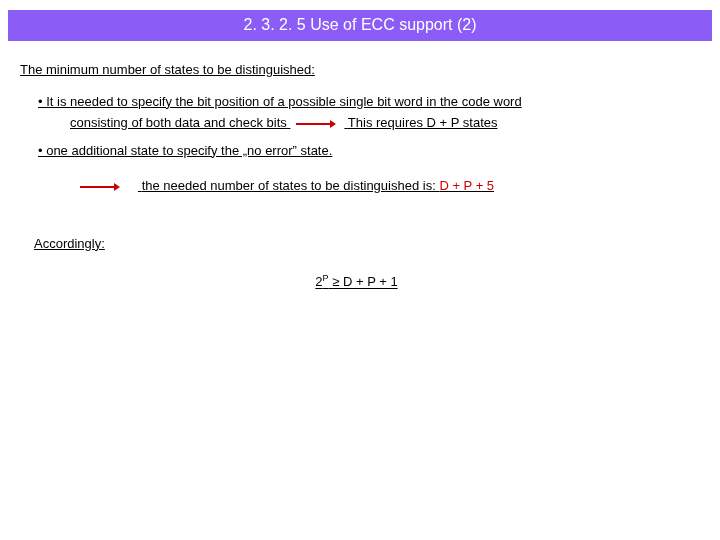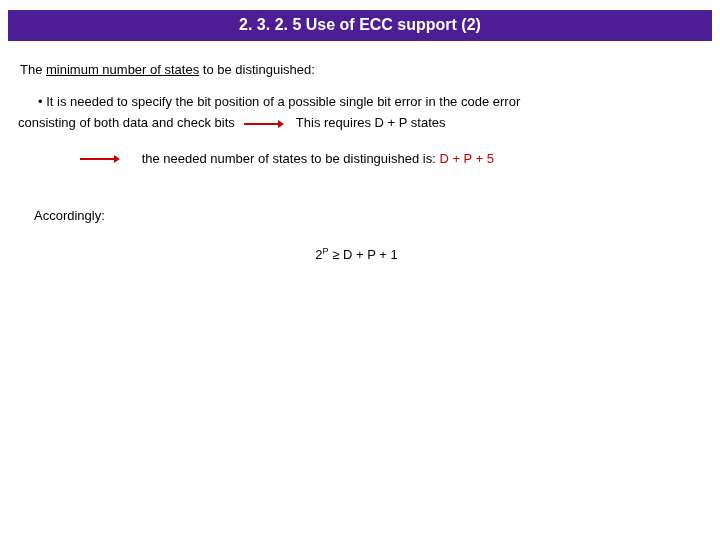--- a/index.html
+++ b/index.html
@@ -18,9 +18,9 @@
     box-sizing: border-box;
   }
   .title-bar {
-    background: #4c1d95;
+    background: #8b5cf6;
     color: #fff;
-    font-weight: bold;
+    font-weight: normal;
     font-size: 16px;
     text-align: center;
     padding: 6px 0 7px 0;

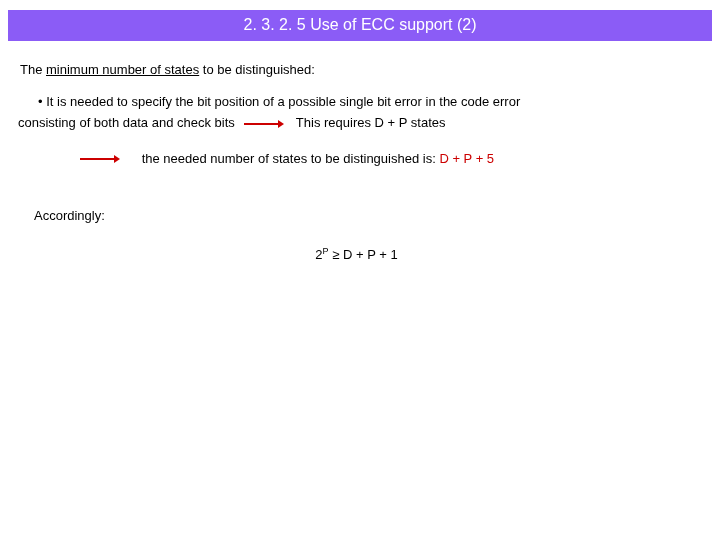--- a/index.html
+++ b/index.html
@@ -30,6 +30,7 @@
     padding: 14px 25px 0 18px;
     font-size: 13px;
     line-height: 1.35;
+    text-decoration: underline;
   }
   .intro {
     margin: 6px 0 14px 2px;

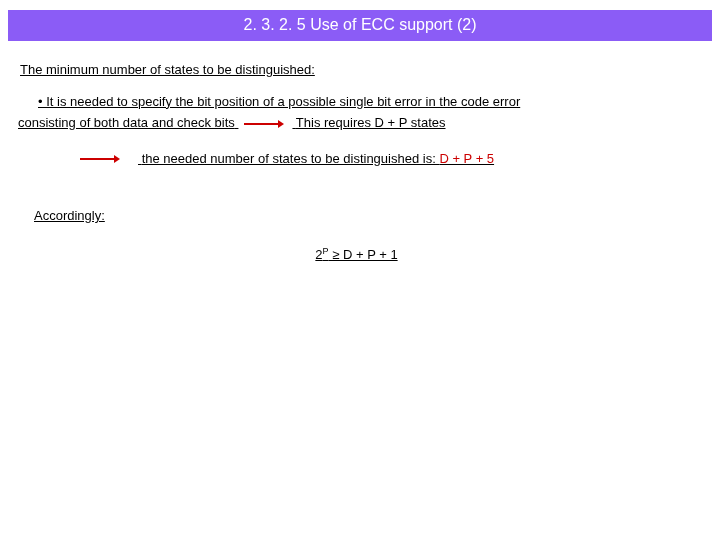--- a/index.html
+++ b/index.html
@@ -87,7 +87,7 @@
       <span>The </span><u>minimum number of states</u><span> to be distinguished:</span>
     </div>
 
-    <div class="bullet">• It is needed to specify the bit position of a possible single bit error in the code error</div>
+    <div class="bullet">• It is needed to specify the bit position of a possible single bit word in the code word</div>
     <div class="sub">
       <span>consisting of both data and check bits</span>
       <span class="arrow inline-arrow">

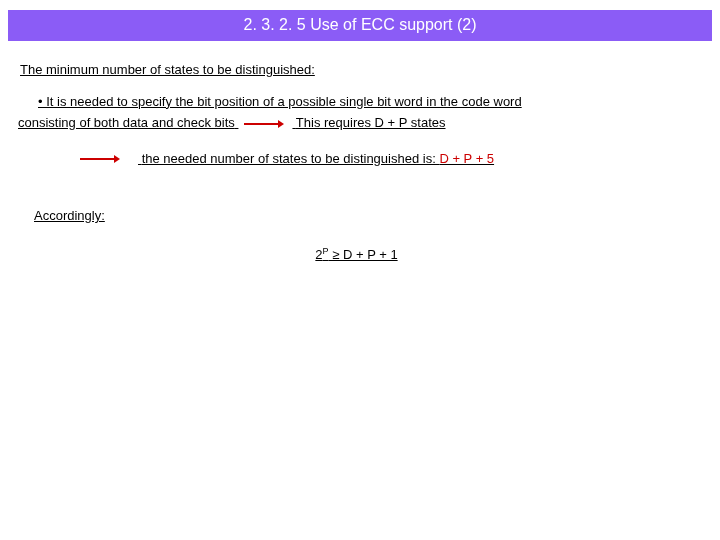--- a/index.html
+++ b/index.html
@@ -41,6 +41,7 @@
     padding-left: 12px;
   }
   .sub {
+    margin-left: 52px;
     margin-top: 2px;
   }
   .arrow {

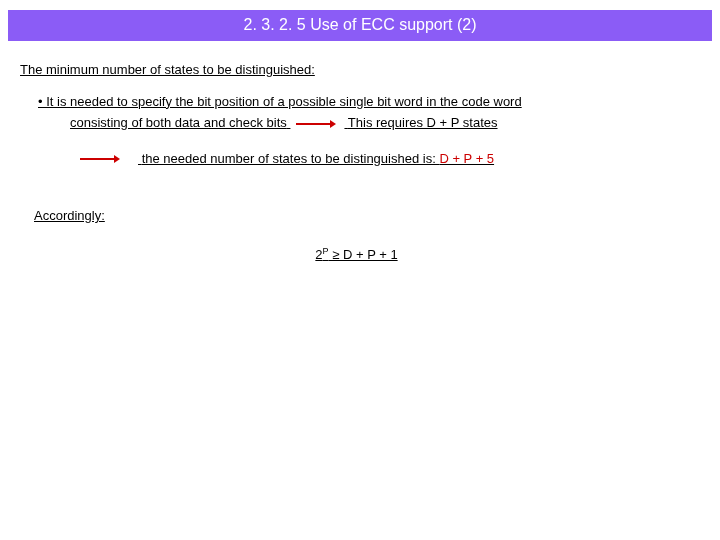--- a/index.html
+++ b/index.html
@@ -100,6 +100,7 @@
       <span>This requires D + P states</span>
     </div>
 
+    <div class="bullet" style="margin-top:10px;">• one additional state to specify the „no error” state.</div>
 
     <div class="min-states-line">
       <span class="arrow">

